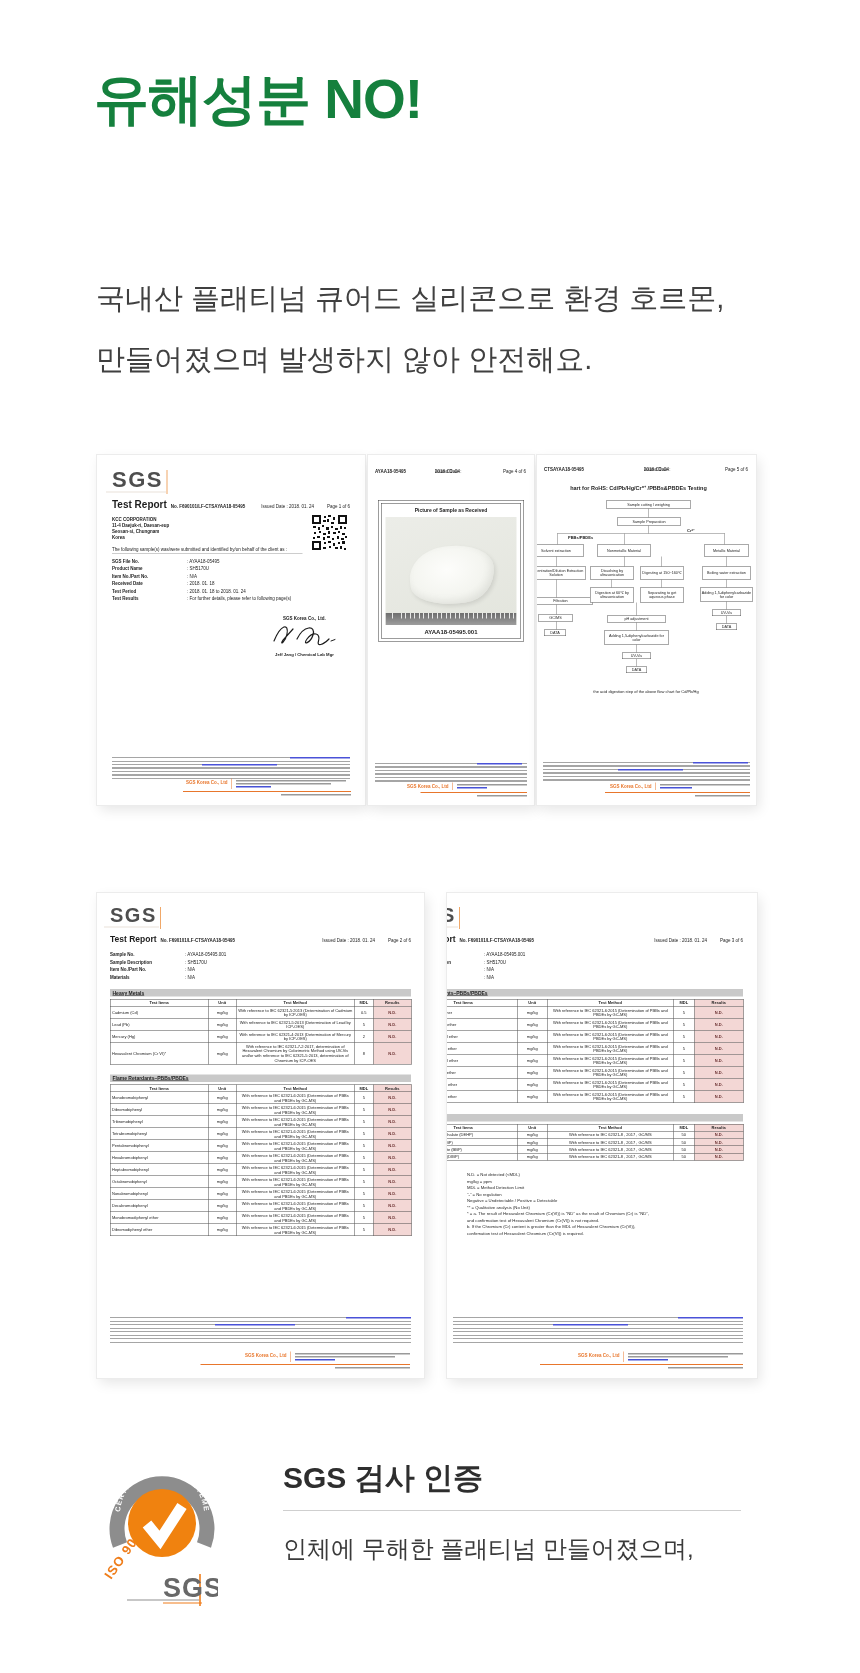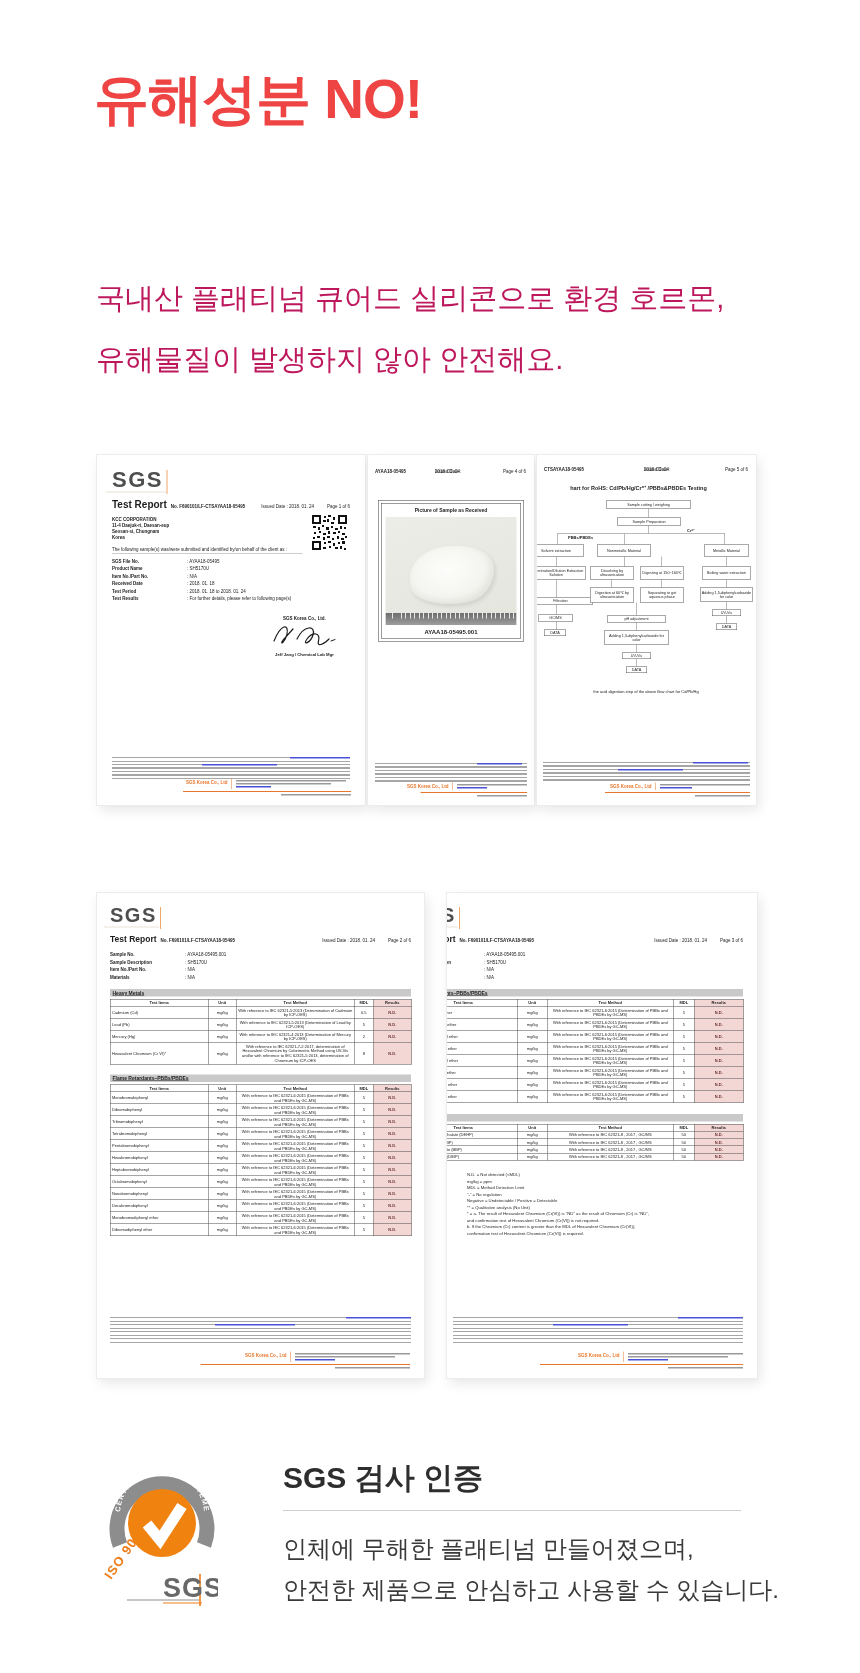--- a/index.html
+++ b/index.html
@@ -9,7 +9,7 @@
 
   
   .hero-title { position:absolute; left:94px; top:56px; font-size:55px; font-weight:800;
-                line-height:86px; letter-spacing:-1px; color:#ef4444; }
+                line-height:86px; letter-spacing:-1px; color:#15803d; }
   .hero-sub   { position:absolute; left:96px; top:268px; font-size:29px; line-height:61px;
                 color:#be185d; }
 

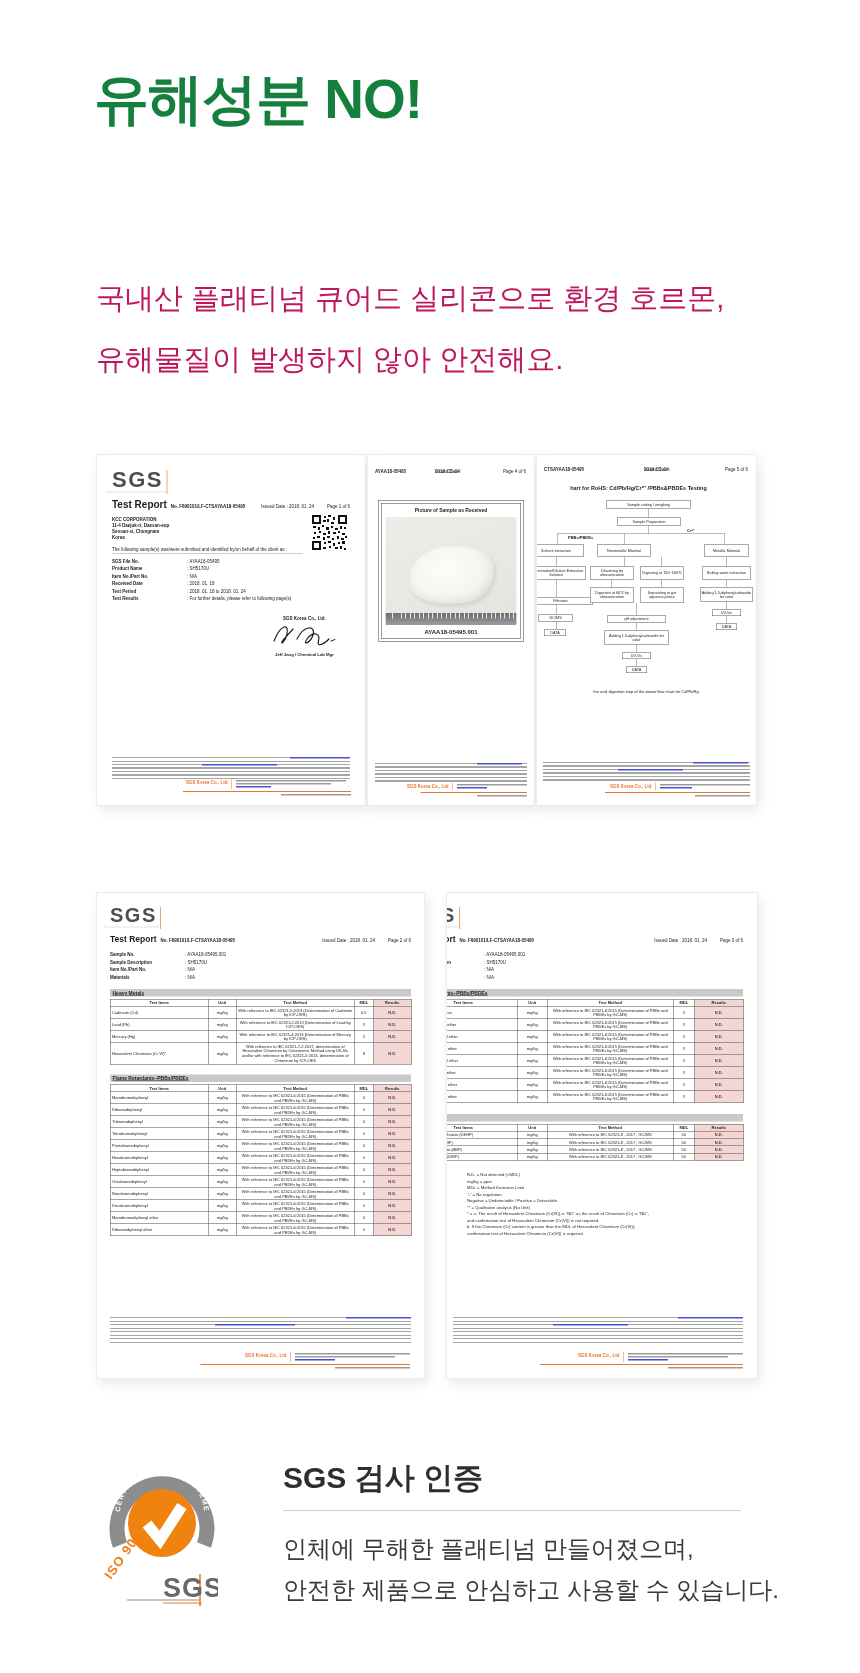--- a/index.html
+++ b/index.html
@@ -11,7 +11,7 @@
   .hero-title { position:absolute; left:94px; top:56px; font-size:55px; font-weight:800;
                 line-height:86px; letter-spacing:-1px; color:#15803d; }
   .hero-sub   { position:absolute; left:96px; top:268px; font-size:29px; line-height:61px;
-                color:#be185d; }
+                color:#404040; }
 
   
   .row-top    { position:absolute; left:97px; top:455px; display:flex; gap:3px; }

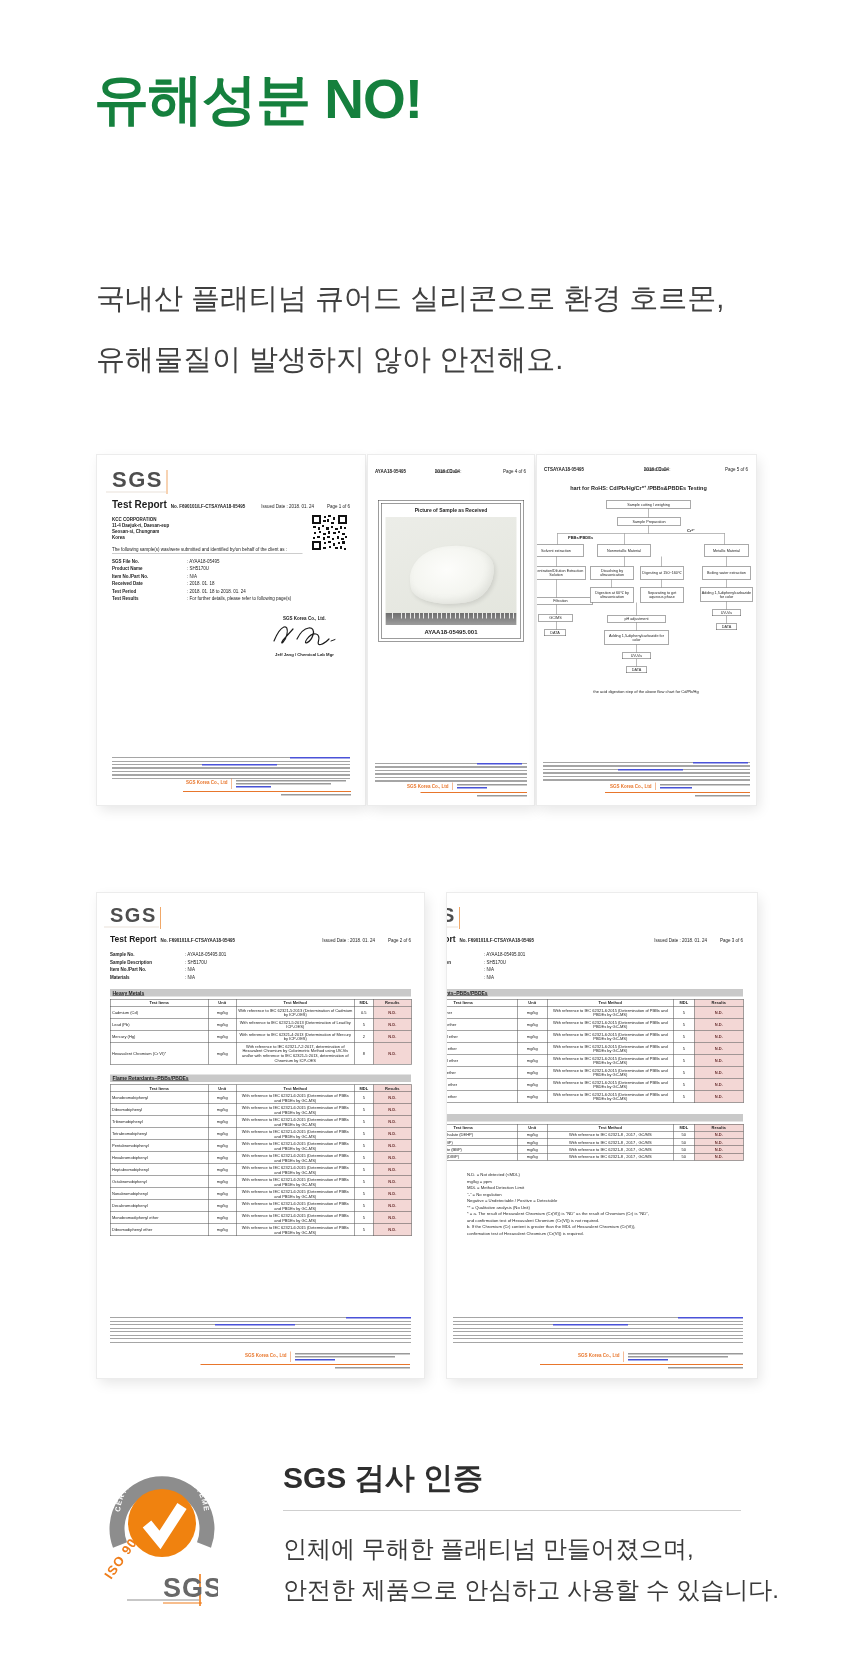--- a/index.html
+++ b/index.html
@@ -122,7 +122,7 @@
 </div>
 <div class="hero-sub">
   <div>국내산 플래티넘 큐어드 실리콘으로 환경 호르몬,</div>
-  <div>유해물질이 발생하지 않아 안전해요.</div>
+  <div>만들어졌으며 발생하지 않아 안전해요.</div>
 </div>
 
 <div class="row-top">

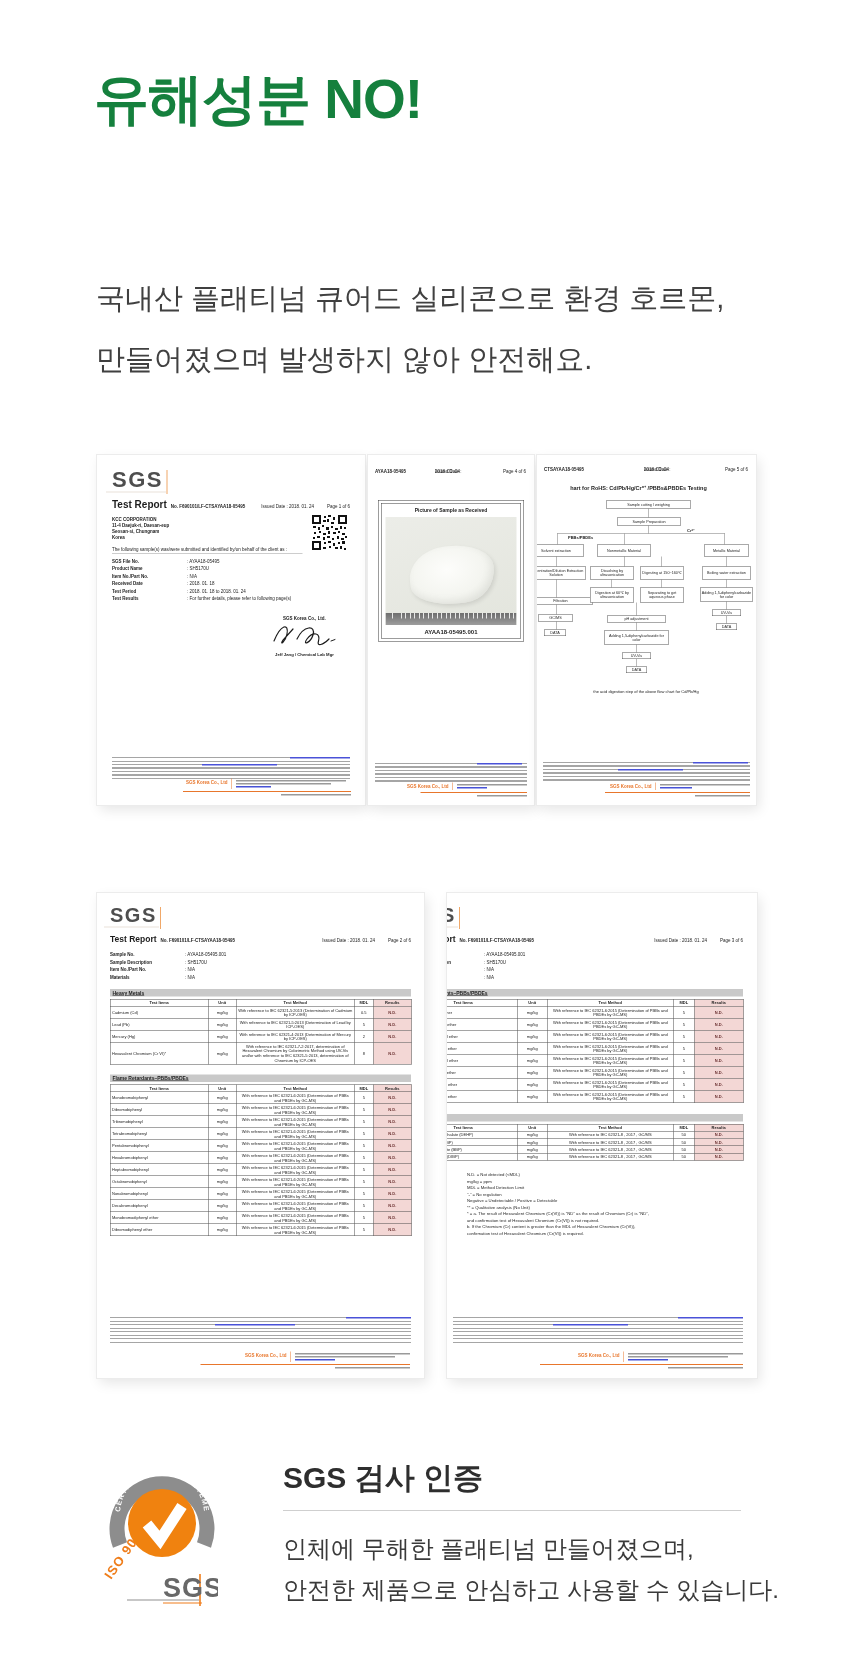--- a/index.html
+++ b/index.html
@@ -839,7 +839,6 @@
 <div class="cert-rule"></div>
 <div class="cert-body">
   <div>인체에 무해한 플래티넘 만들어졌으며,</div>
-  <div>안전한 제품으로 안심하고 사용할 수 있습니다.</div>
 </div>
 
 </body></html>

